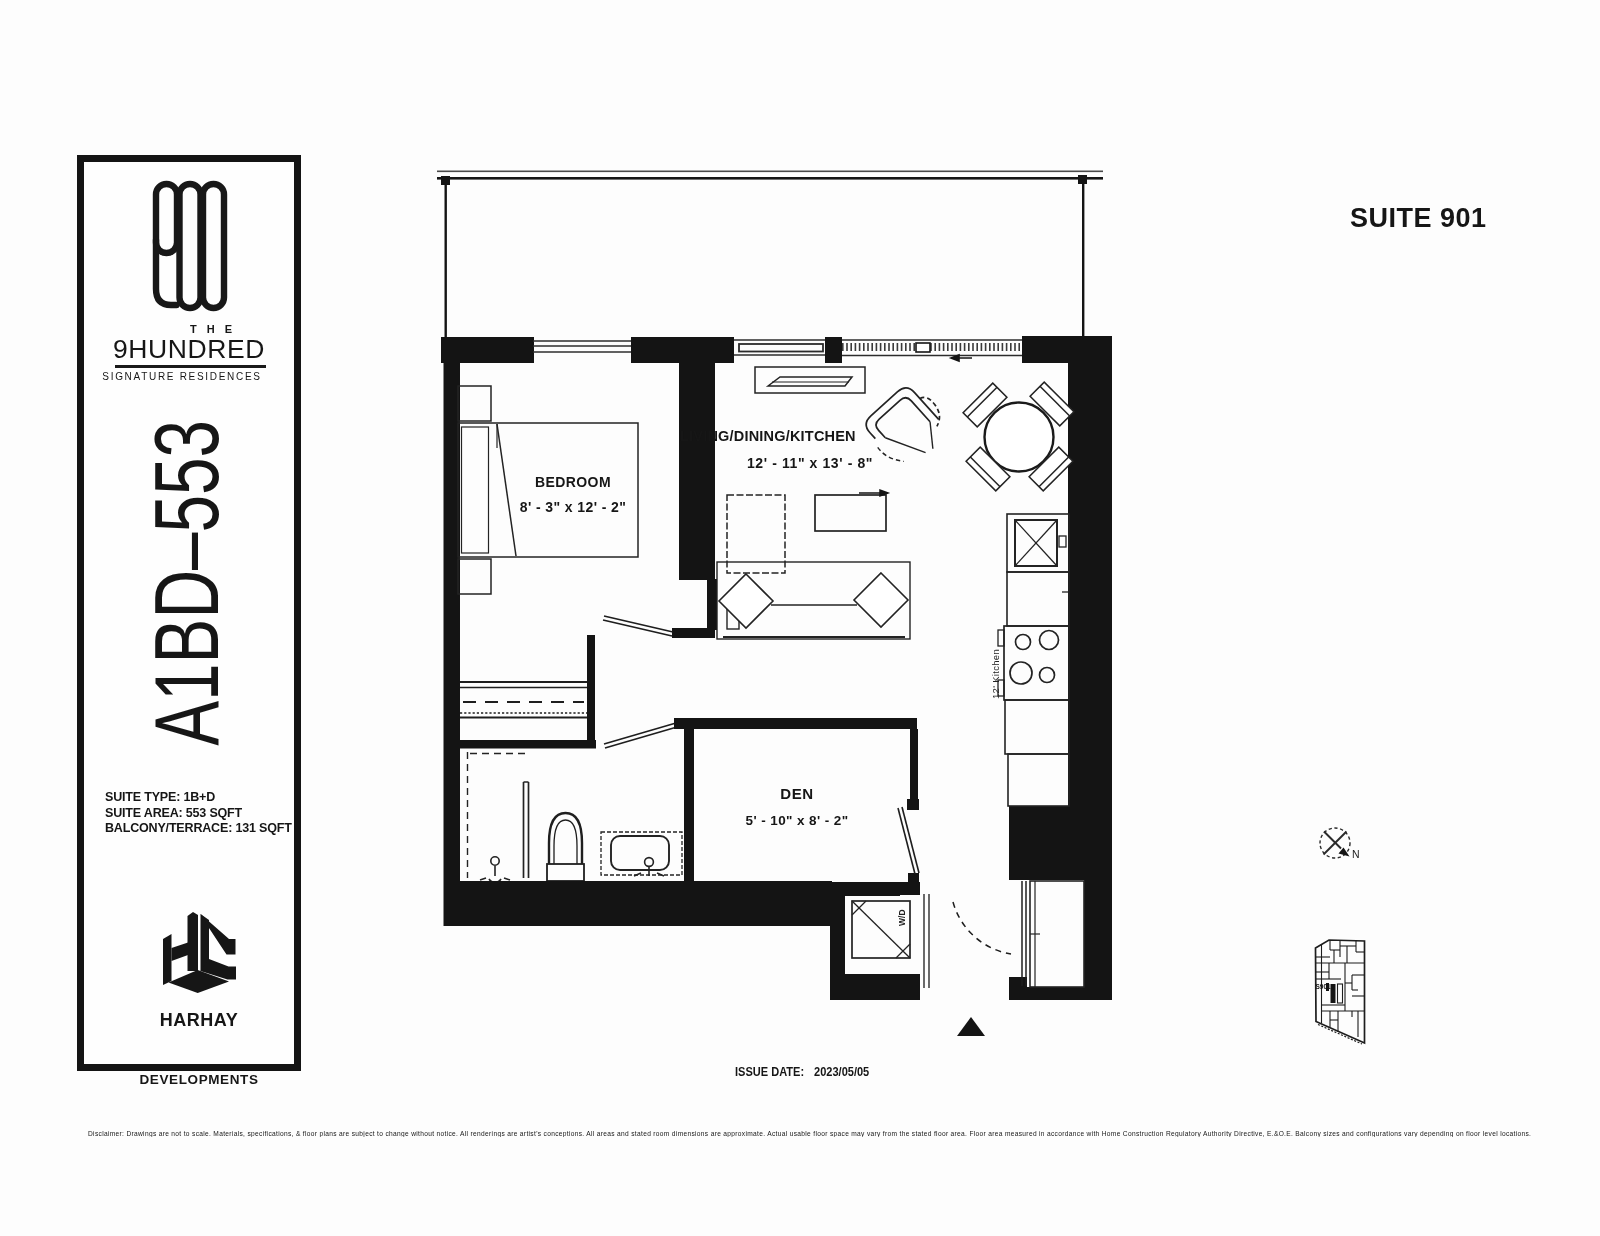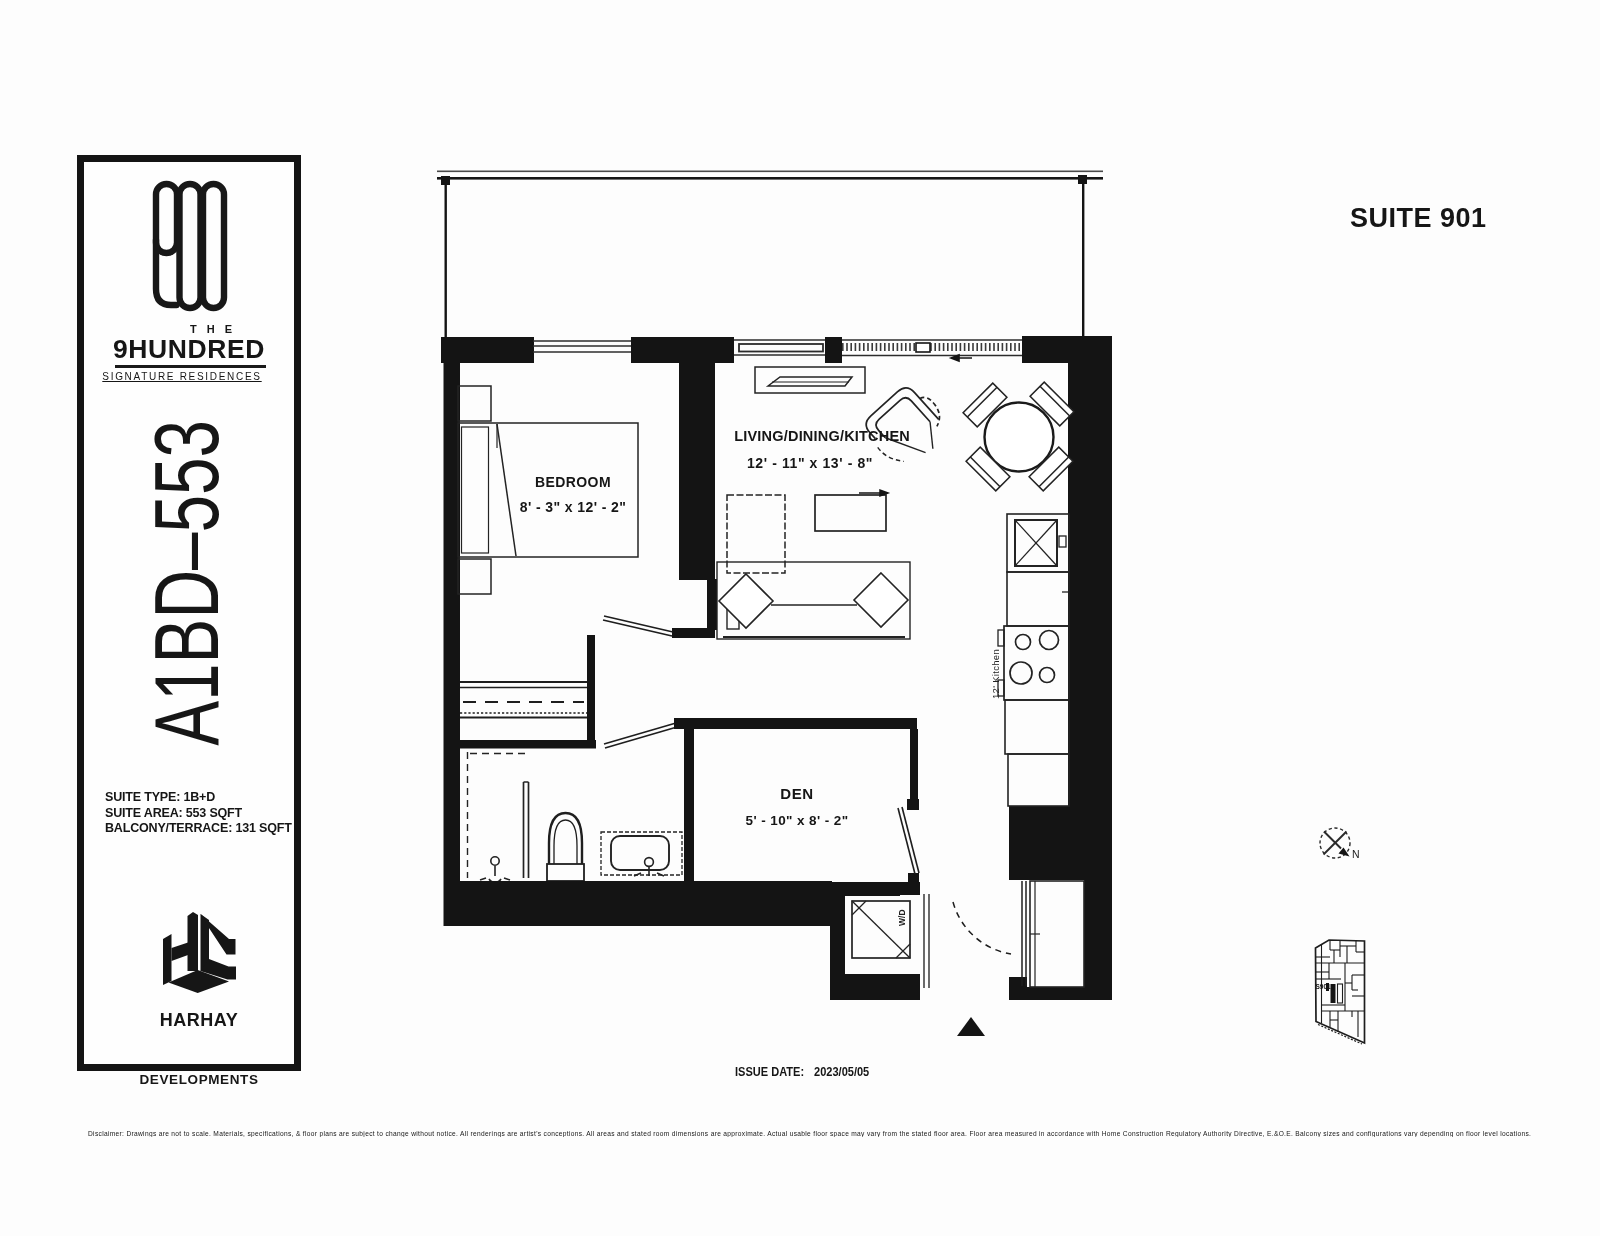--- a/index.html
+++ b/index.html
@@ -24,7 +24,7 @@
 
 <div class="abs b" style="left:77px;top:323px;width:268px;text-align:center;font-size:11px;letter-spacing:10px;text-indent:10px;">THE</div>
 
-<div class="abs" style="left:77px;top:334px;width:224px;text-align:center;font-size:26.5px;font-weight:700;letter-spacing:0.6px;">9HUNDRED</div>
+<div class="abs" style="left:77px;top:334px;width:224px;text-align:center;font-size:26.5px;font-weight:400;letter-spacing:0.6px;">9HUNDRED</div>
 
 <div class="abs" style="left:115px;top:365px;width:151px;height:2.5px;background:#1a1a1a;"></div>
 

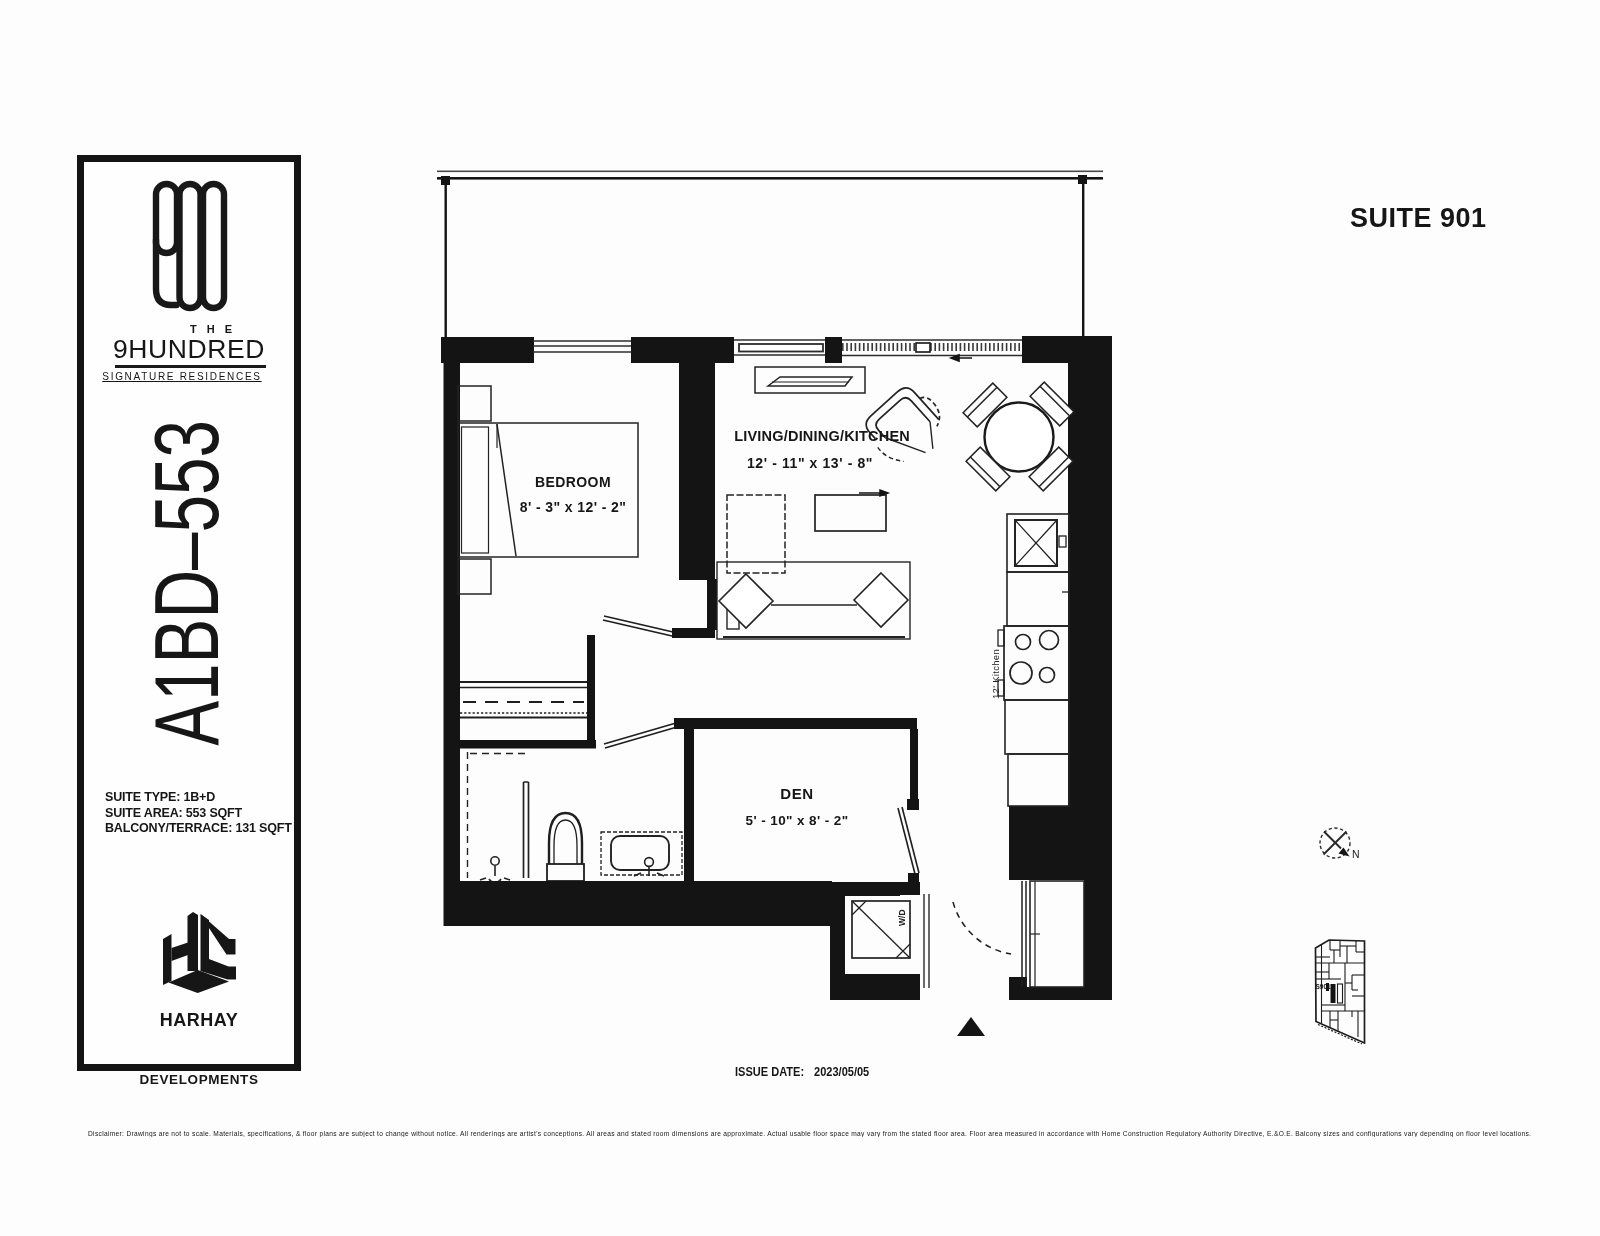--- a/index.html
+++ b/index.html
@@ -28,7 +28,7 @@
 
 <div class="abs" style="left:115px;top:365px;width:151px;height:2.5px;background:#1a1a1a;"></div>
 
-<div class="abs" style="left:77px;top:371px;width:208px;text-align:center;font-size:10px;letter-spacing:1.7px;text-indent:2px;text-decoration:underline;">SIGNATURE RESIDENCES</div>
+<div class="abs" style="left:77px;top:371px;width:208px;text-align:center;font-size:10px;letter-spacing:1.7px;text-indent:2px;">SIGNATURE RESIDENCES</div>
 
 <div class="abs" style="left:187px;top:583px;width:0;height:0;">
   <div style="position:absolute;left:-250px;top:-46px;width:500px;height:92px;line-height:92px;text-align:center;font-size:91px;transform:rotate(-90deg) scaleX(0.74);letter-spacing:0px;">A1BD–553</div>

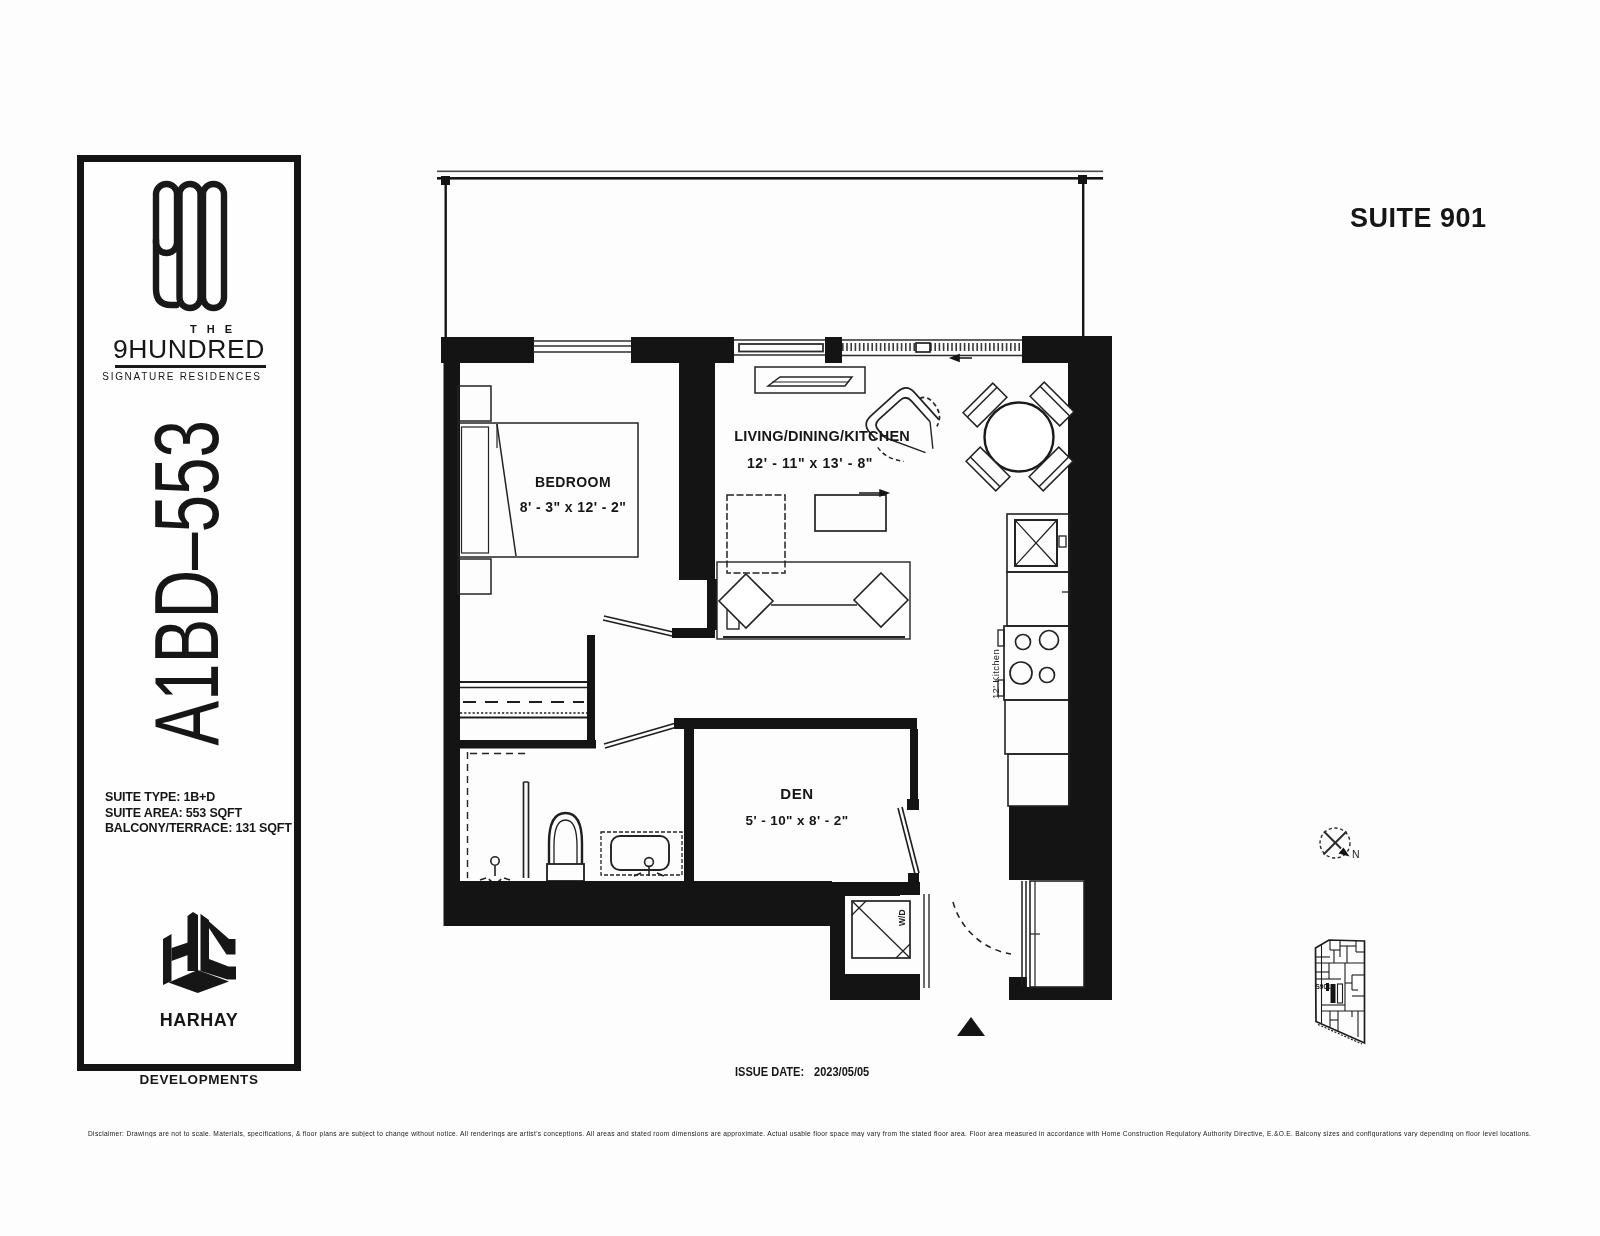--- a/index.html
+++ b/index.html
@@ -355,7 +355,7 @@
 
 <div class="abs b" style="left:473px;top:499px;width:200px;text-align:center;font-size:14px;letter-spacing:0.4px;">8' - 3" x 12' - 2"</div>
 
-<div class="abs b" style="left:710px;top:428px;width:200px;text-align:right;font-size:14.5px;letter-spacing:0.2px;">LIVING/DINING/KITCHEN</div>
+<div class="abs b" style="left:680px;top:428px;width:200px;text-align:left;font-size:14.5px;letter-spacing:0.2px;">LIVING/DINING/KITCHEN</div>
 
 <div class="abs b" style="left:710px;top:455px;width:200px;text-align:center;font-size:14px;letter-spacing:0.6px;">12' - 11" x 13' - 8"</div>
 

